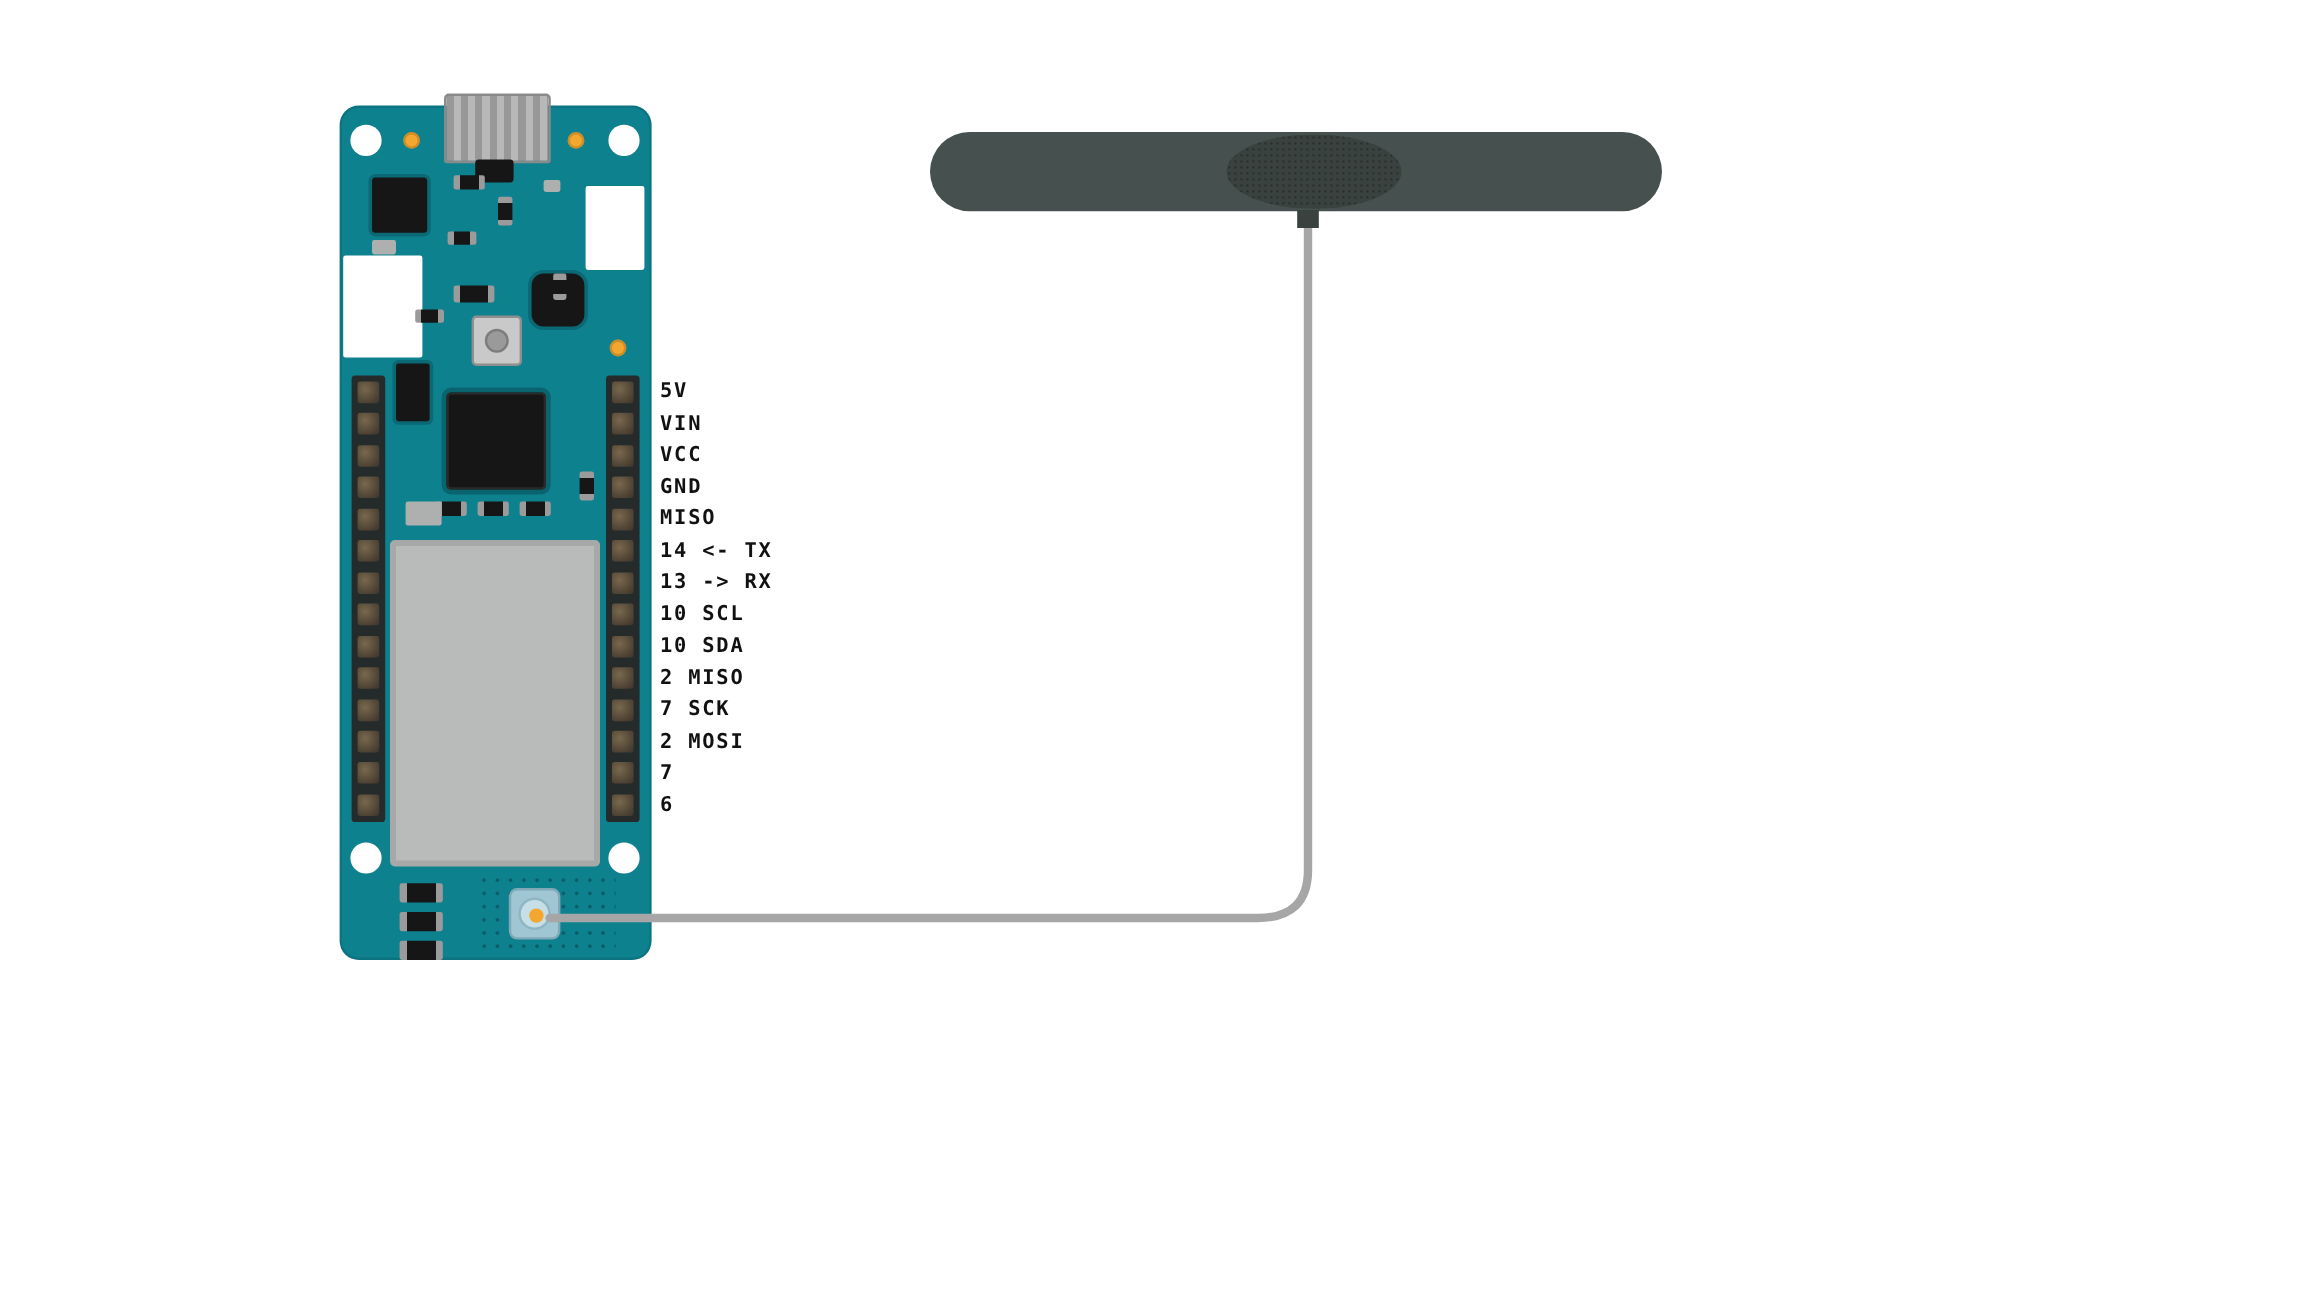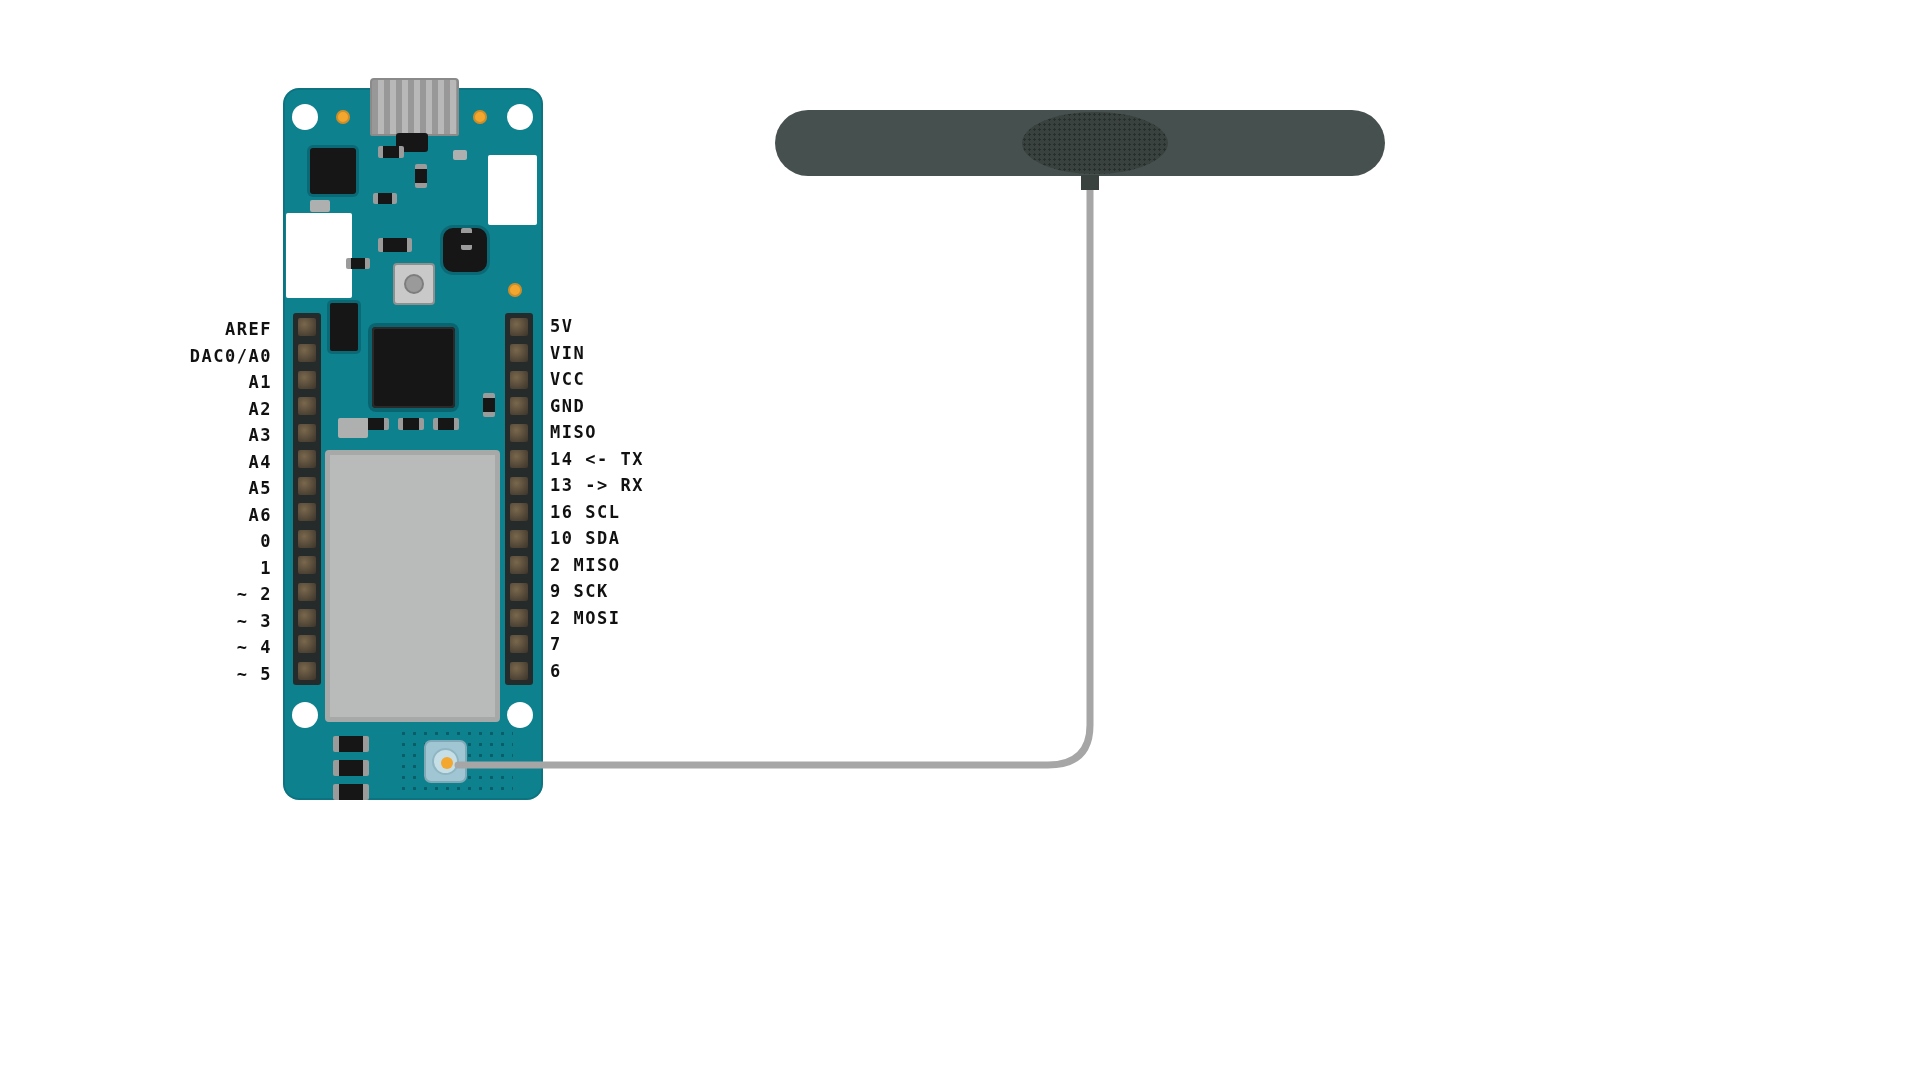--- a/index.html
+++ b/index.html
@@ -191,23 +191,6 @@
     </div>
   </div>
 
-  <div class="labels left">
-
-  <div class="pin-label">AREF</div>
-      <div class="pin-label">DAC0/A0</div>
-      <div class="pin-label">A1</div>
-      <div class="pin-label">A2</div>
-      <div class="pin-label">A3</div>
-      <div class="pin-label">A4</div>
-      <div class="pin-label">A5</div>
-      <div class="pin-label">A6</div>
-      <div class="pin-label">0</div>
-      <div class="pin-label">1</div>
-      <div class="pin-label">~ 2</div>
-      <div class="pin-label">~ 3</div>
-      <div class="pin-label">~ 4</div>
-      <div class="pin-label">~ 5</div>
-    </div>
   <div class="labels right">
 
   <div class="pin-label">5V</div>

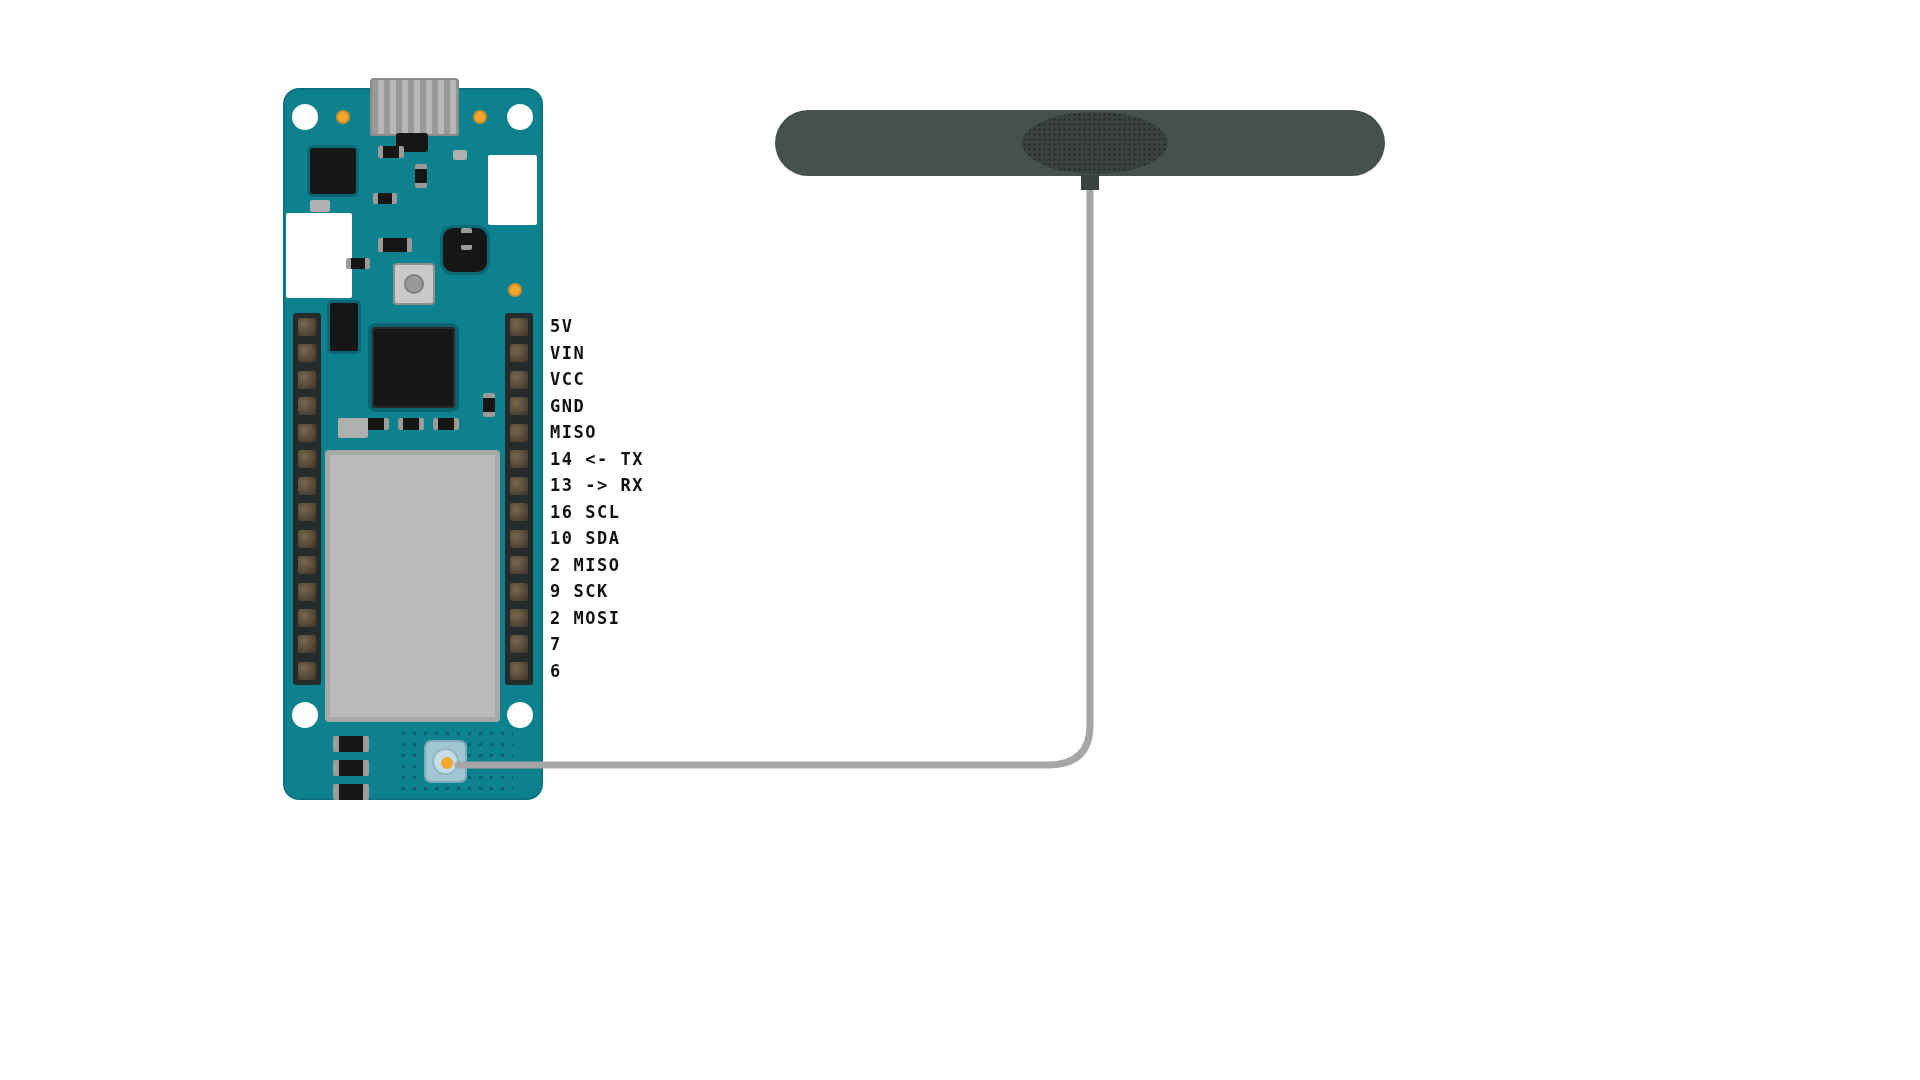--- a/index.html
+++ b/index.html
@@ -200,7 +200,7 @@
       <div class="pin-label">MISO</div>
       <div class="pin-label">14 &lt;- TX</div>
       <div class="pin-label">13 -&gt; RX</div>
-      <div class="pin-label">16 SCL</div>
+      <div class="pin-label">10 SCL</div>
       <div class="pin-label">10 SDA</div>
       <div class="pin-label">2 MISO</div>
       <div class="pin-label">9 SCK</div>

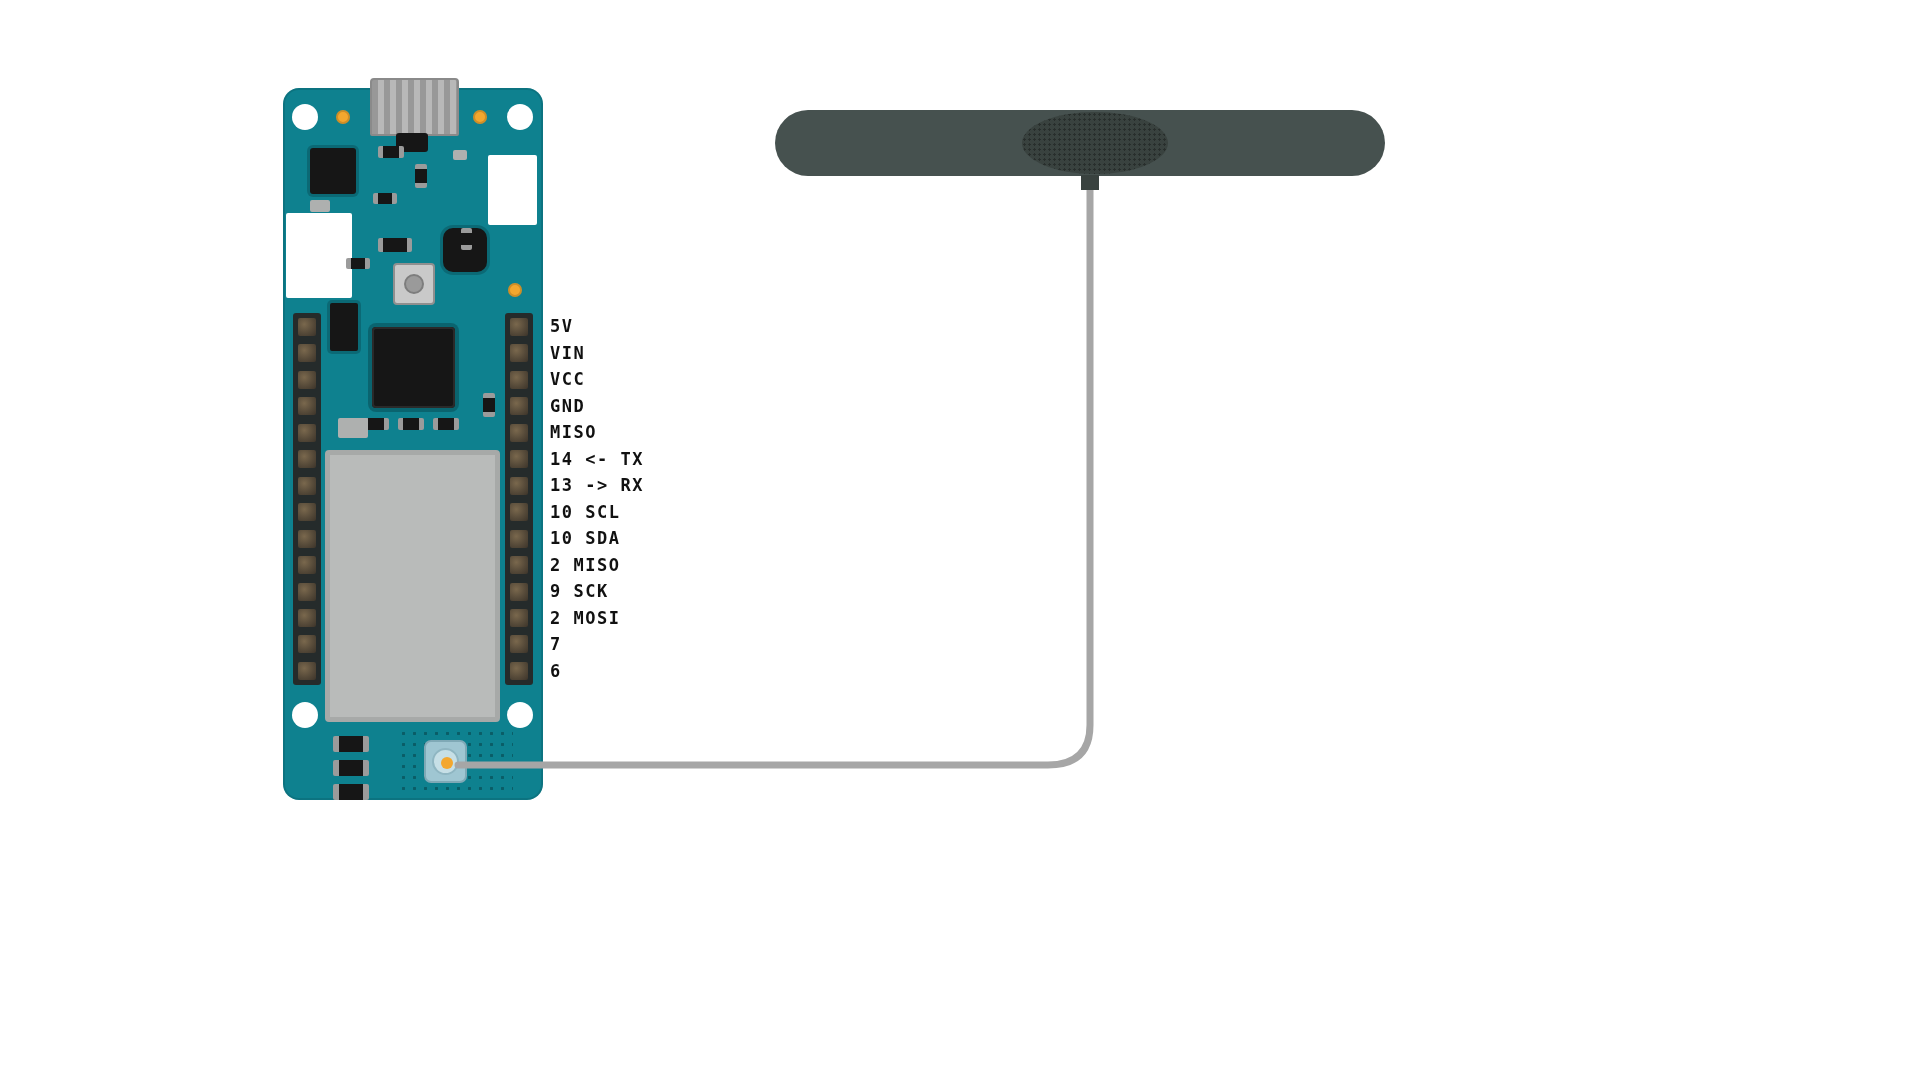--- a/index.html
+++ b/index.html
@@ -203,7 +203,7 @@
       <div class="pin-label">10 SCL</div>
       <div class="pin-label">10 SDA</div>
       <div class="pin-label">2 MISO</div>
-      <div class="pin-label">9 SCK</div>
+      <div class="pin-label">7 SCK</div>
       <div class="pin-label">2 MOSI</div>
       <div class="pin-label">7</div>
       <div class="pin-label">6</div>

